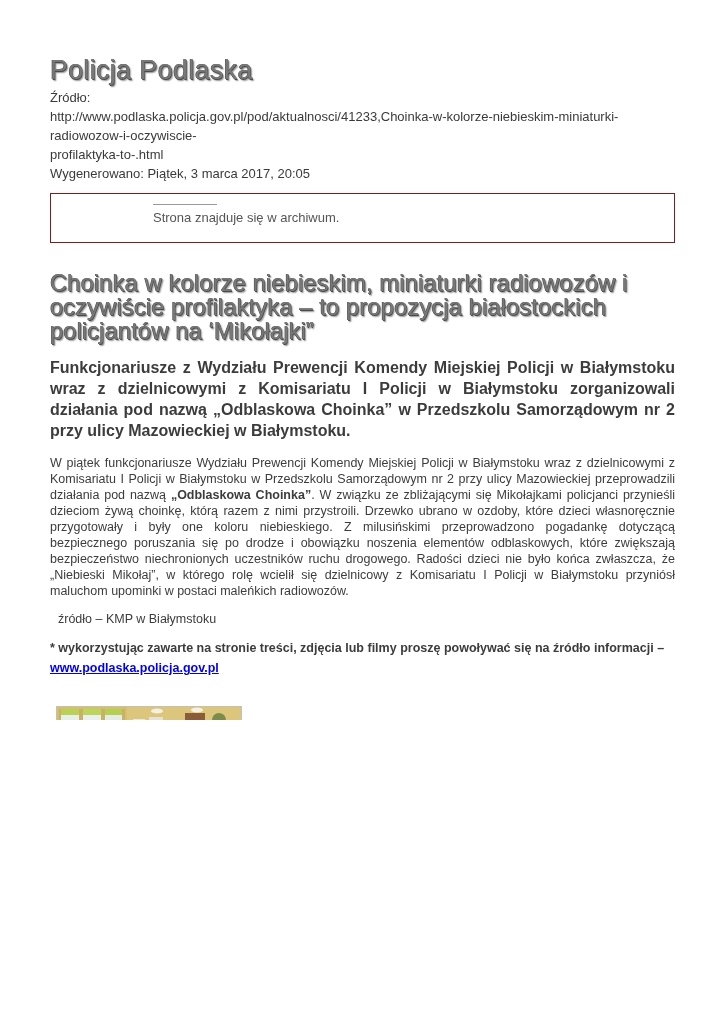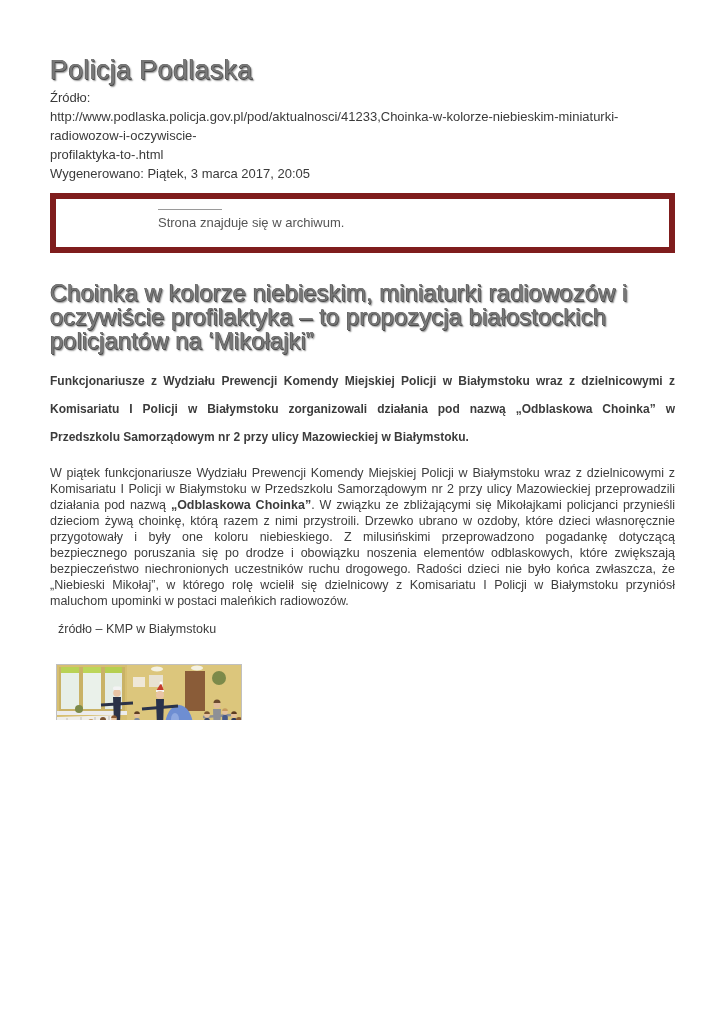--- a/index.html
+++ b/index.html
@@ -10,7 +10,7 @@
           text-shadow:-0.5px -0.5px 0 #4a4a4a,0.5px 0.5px 0 #4a4a4a,1.5px 1.5px 1.5px rgba(0,0,0,0.45);}
   h1.site-title{font-size:27px;margin:0;padding-top:55px;letter-spacing:0.3px;}
   .meta{margin-top:2px;font-size:13px;line-height:19px;color:#3a3a3a;}
-  .archive-box{margin-top:10px;border:6px solid #7f1d1d;height:48px;box-sizing:content-box;}
+  .archive-box{margin-top:10px;border:1px solid #7f1d1d;height:48px;box-sizing:content-box;}
   .archive-inner{padding:10px 0 0 102px;}
   .archive-line{width:64px;border-top:1px solid #9a9a9a;margin-bottom:5px;}
   .archive-text{font-size:13px;color:#555;}

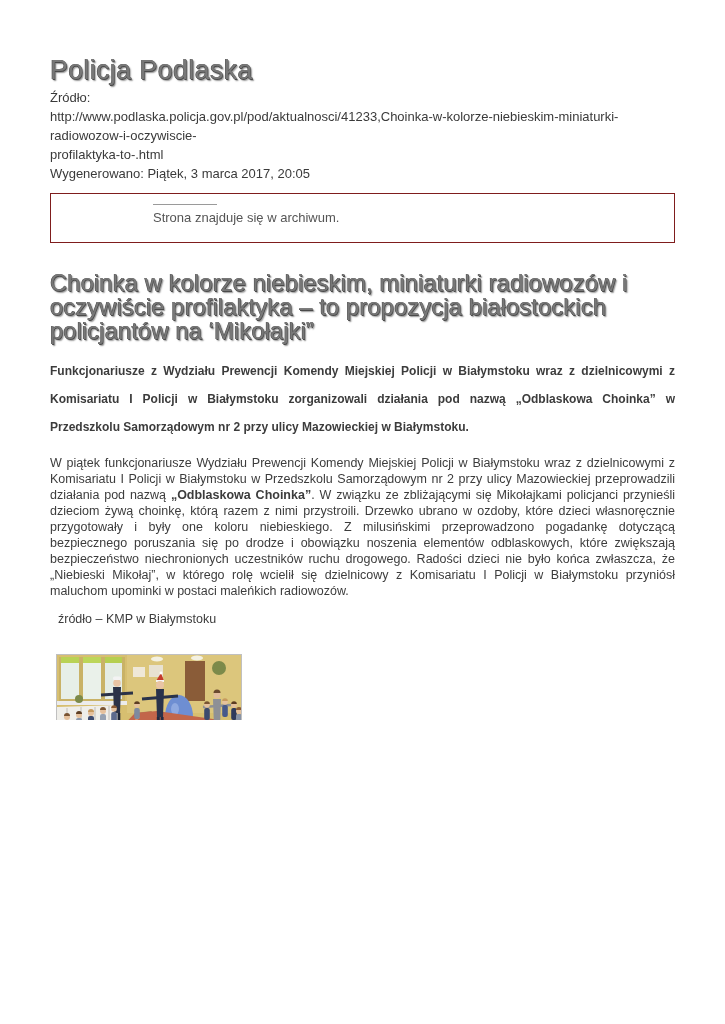--- a/index.html
+++ b/index.html
@@ -15,7 +15,7 @@
   .archive-line{width:64px;border-top:1px solid #9a9a9a;margin-bottom:5px;}
   .archive-text{font-size:13px;color:#555;}
   h2.article-title{font-size:24px;line-height:24px;margin:28px 0 0;}
-  p.lead{margin:14px 0 0;font-size:12px;font-weight:bold;line-height:28px;text-align:justify;}
+  p.lead{margin:14px 0 0;font-size:16px;font-weight:bold;line-height:21px;text-align:justify;}
   p.body-par{margin:14px 0 0;font-size:12.5px;line-height:16px;text-align:justify;}
   p.credit{margin:13px 8px 0;font-size:12.5px;}
   p.usage{margin:12px 0 0;font-size:12.5px;font-weight:bold;line-height:20px;}

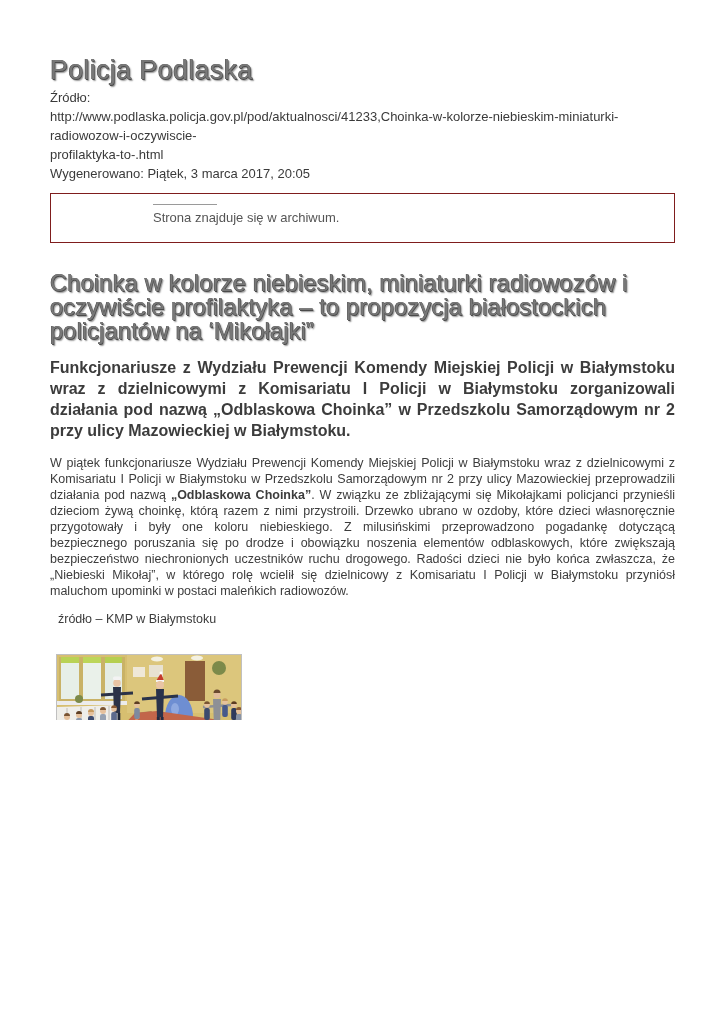--- a/index.html
+++ b/index.html
@@ -55,6 +55,9 @@
 
     <p class="credit">źródło – KMP w Białymstoku</p>
 
+    <p class="usage"><span>* wykorzystując zawarte na stronie treści, zdjęcia lub filmy proszę powoływać się na źródło informacji –</span><br>
+      <a>www.podlaska.policja.gov.pl</a>
+    </p>
 
     <div class="photos">
 

